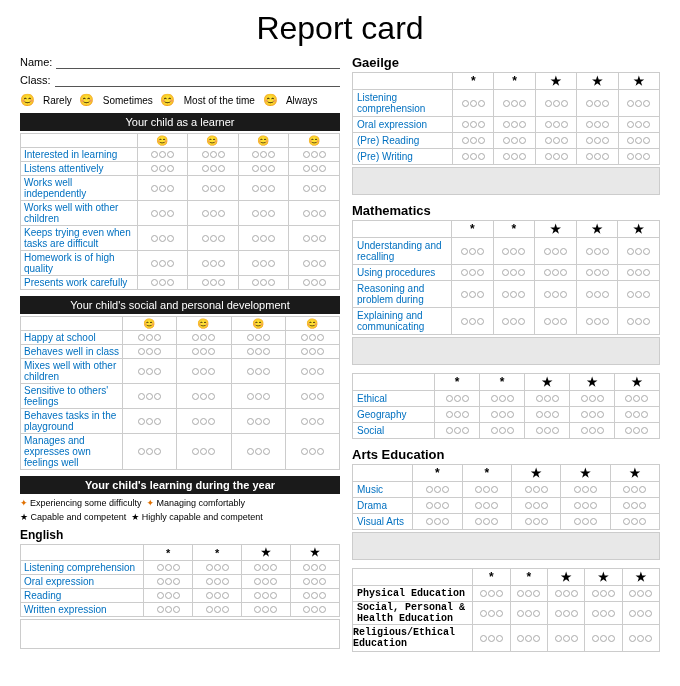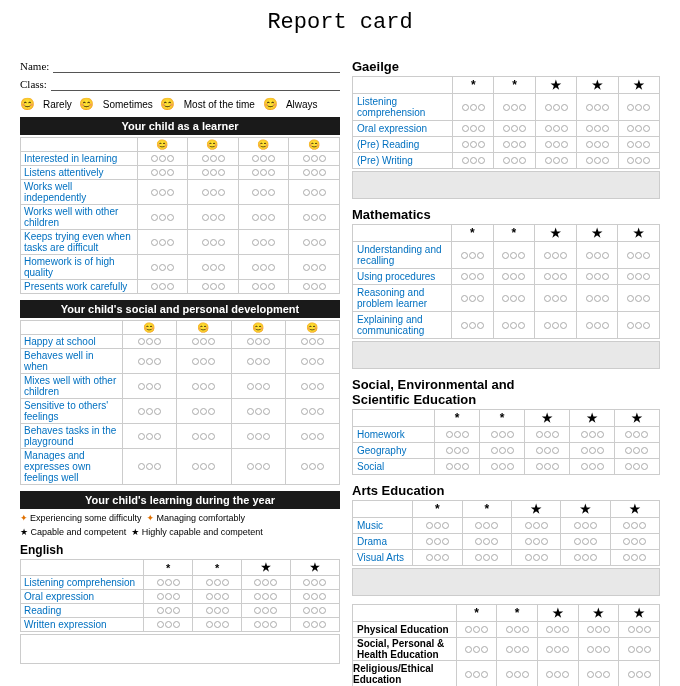--- a/index.html
+++ b/index.html
@@ -14,10 +14,10 @@
     }
     h1 {
       text-align: center;
-      font-size: 22px;
+      font-size: 32px;
       font-weight: normal;
-      font-family: Liberation Mono, monospace;
-      margin-bottom: 24px;
+      font-family: Liberation Sans, sans-serif;
+      margin-bottom: 8px;
     }
     .main-layout {
       display: flex;

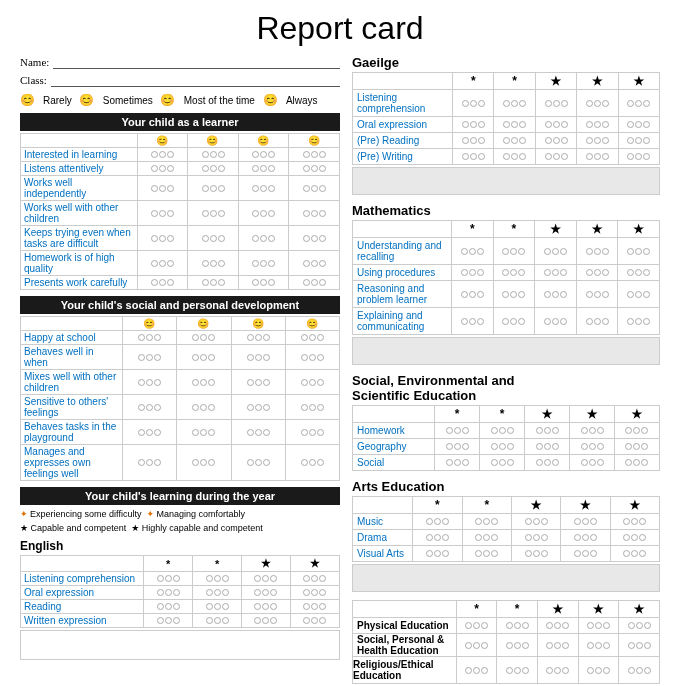--- a/index.html
+++ b/index.html
@@ -28,7 +28,7 @@
 
     
     .field-row { display: flex; align-items: center; margin-bottom: 4px; }
-    .field-label { font-size: 11px; margin-right: 4px; font-family: Liberation Serif, serif; }
+    .field-label { font-size: 11px; margin-right: 4px; }
     .field-line { flex: 1; border-bottom: 1px solid #555; height: 14px; }
 
     

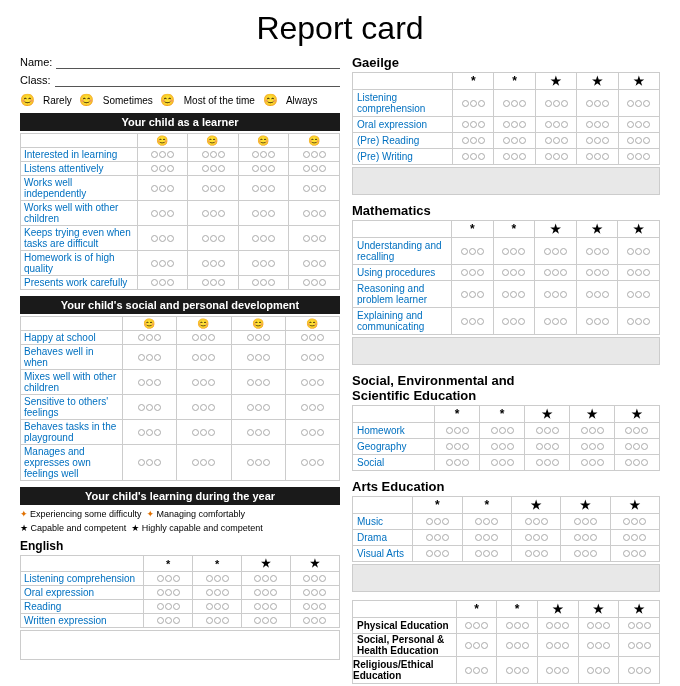--- a/index.html
+++ b/index.html
@@ -42,7 +42,7 @@
       text-align: center;
       padding: 3px 4px;
       font-size: 11px;
-      font-weight: bold;
+      font-weight: normal;
       margin-bottom: 2px;
     }
 

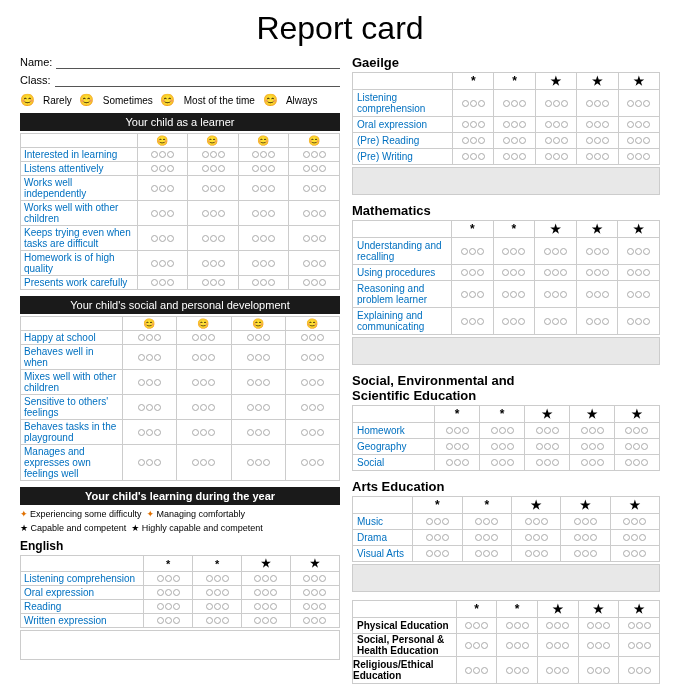--- a/index.html
+++ b/index.html
@@ -1013,7 +1013,7 @@
               </td>
             </tr>
             <tr>
-              <td class="label-cell">Reasoning and problem learner</td>
+              <td class="label-cell">Reasoning and problem during</td>
       <td class="circle-cell">
                 <div class="circle-row">
                   <span class="circle"></span>

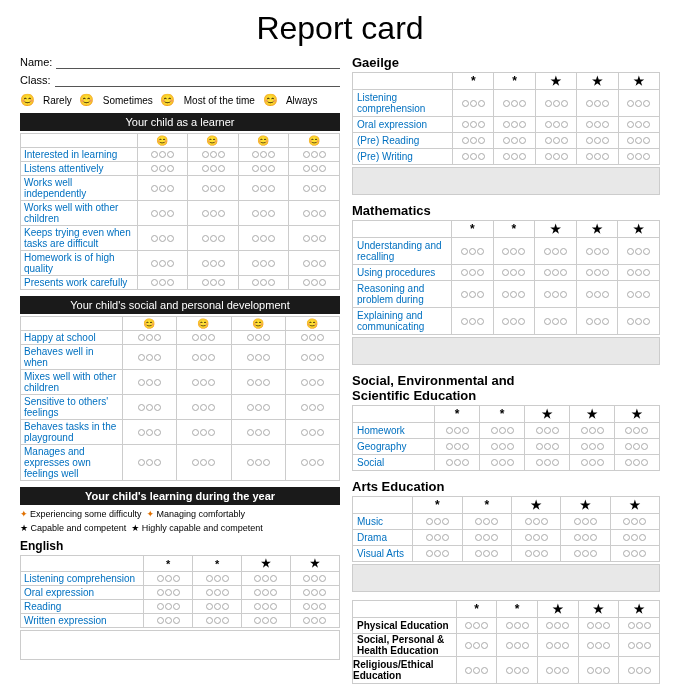--- a/index.html
+++ b/index.html
@@ -443,7 +443,7 @@
             </td>
           </tr>
           <tr>
-            <td class="label-cell">Behaves well in when</td>
+            <td class="label-cell">Behaves well in class</td>
       <td class="circle-cell">
               <div class="circle-row">
                 <span class="circle"></span>

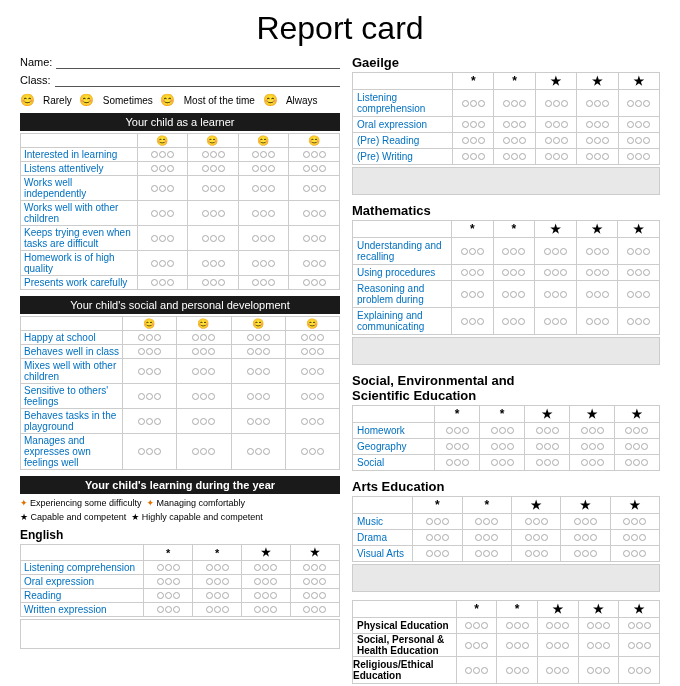--- a/index.html
+++ b/index.html
@@ -1094,7 +1094,6 @@
     </div>
 
     <div class="right-section">
-      <div class="right-section-title">Social, Environmental and<br>Scientific Education</div>
       <table class="right-grade-table">
         <thead>
           <tr>

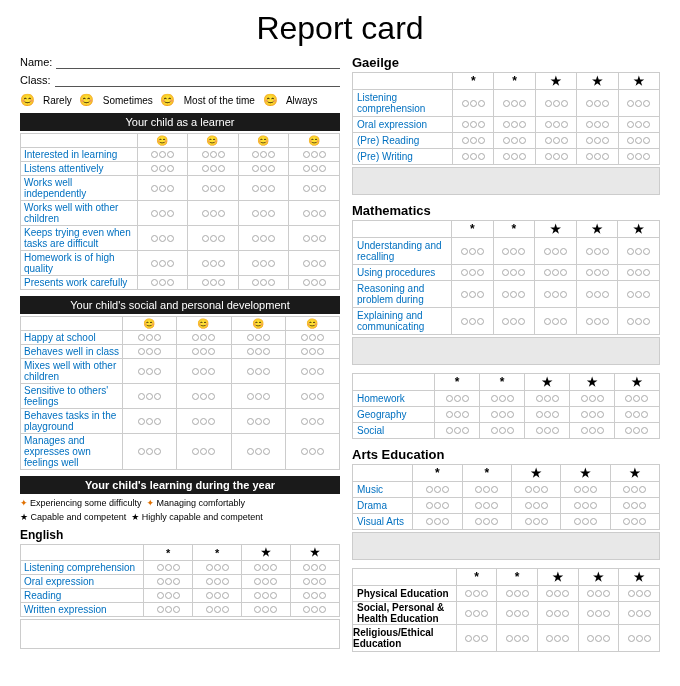--- a/index.html
+++ b/index.html
@@ -1107,7 +1107,7 @@
         </thead>
         <tbody id="sese-body">
             <tr>
-              <td class="label-cell">Homework</td>
+              <td class="label-cell">Ethical</td>
       <td class="circle-cell">
                 <div class="circle-row">
                   <span class="circle"></span>

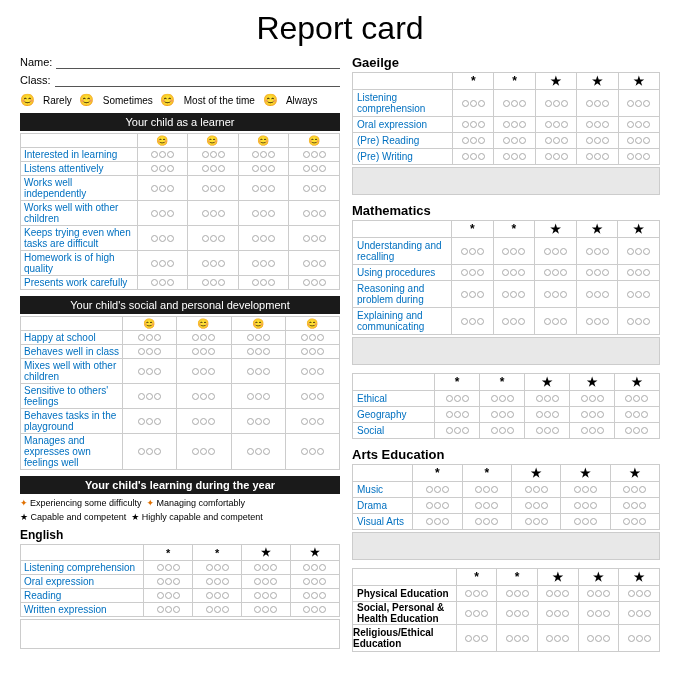--- a/index.html
+++ b/index.html
@@ -133,7 +133,7 @@
       padding: 1px 2px;
       width: 24px;
     }
-    .phys-table td { border: 1px solid #ccc; padding: 2px 4px; font-size: 10px; font-weight: bold; }
+    .phys-table td { border: 1px solid #ccc; padding: 2px 4px; font-size: 10px; font-weight: bold; font-family: Liberation Mono, monospace; }
     .phys-table td.circle-cell { text-align: center; width: 24px; }
     .gray-box { background: #e8e8e8; height: 28px; }
   </style>

